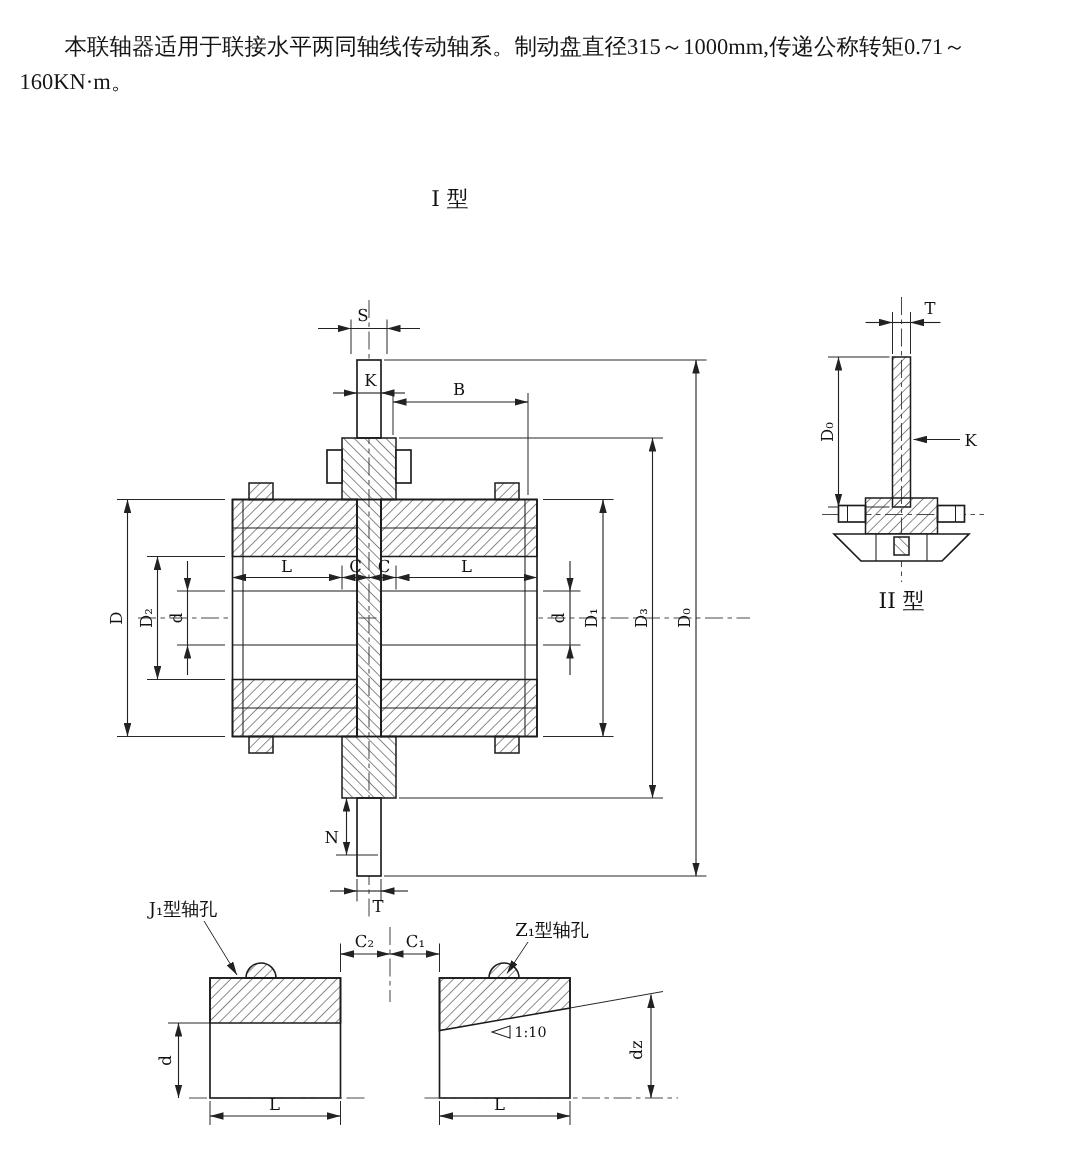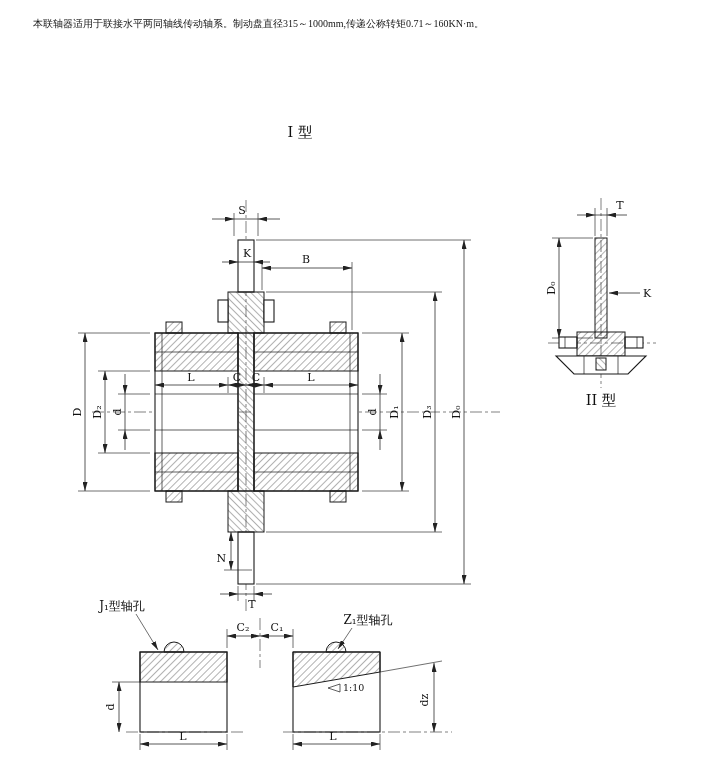--- a/index.html
+++ b/index.html
@@ -10,7 +10,7 @@
   }
   .intro{
     position:absolute;top:6px;left:13px;right:13px;
-    font-size:10px;line-height:1.55;text-indent:2em;
+    font-size:15px;line-height:1.55;text-indent:2em;
     font-family:"Liberation Serif","DejaVu Serif",serif;color:#151515;
   }
   svg{position:absolute;top:0;left:0;}

